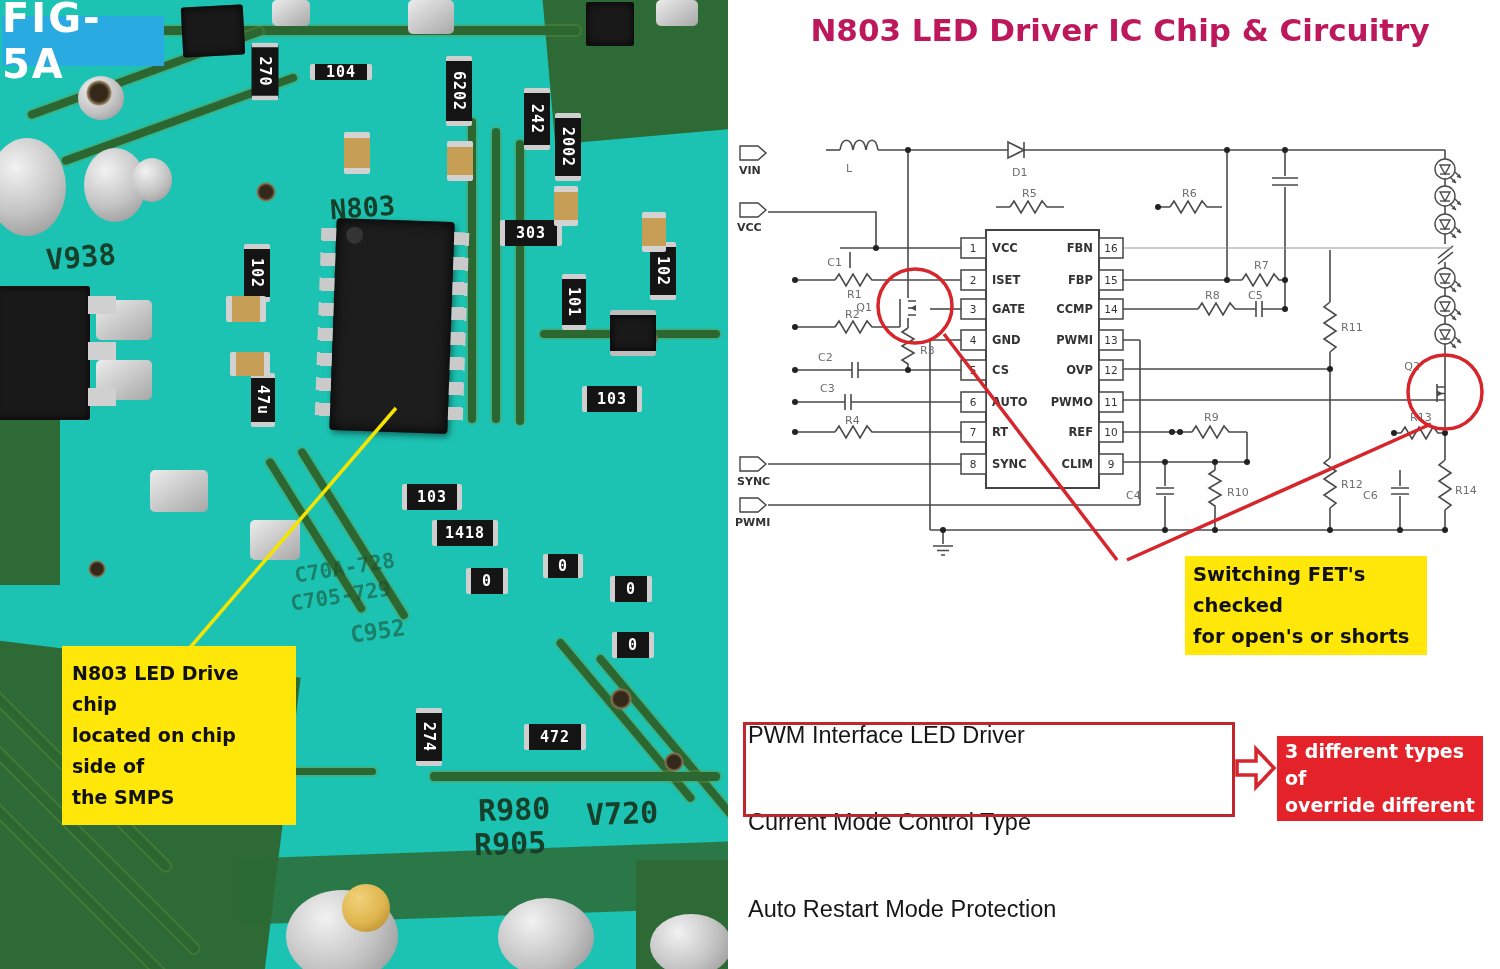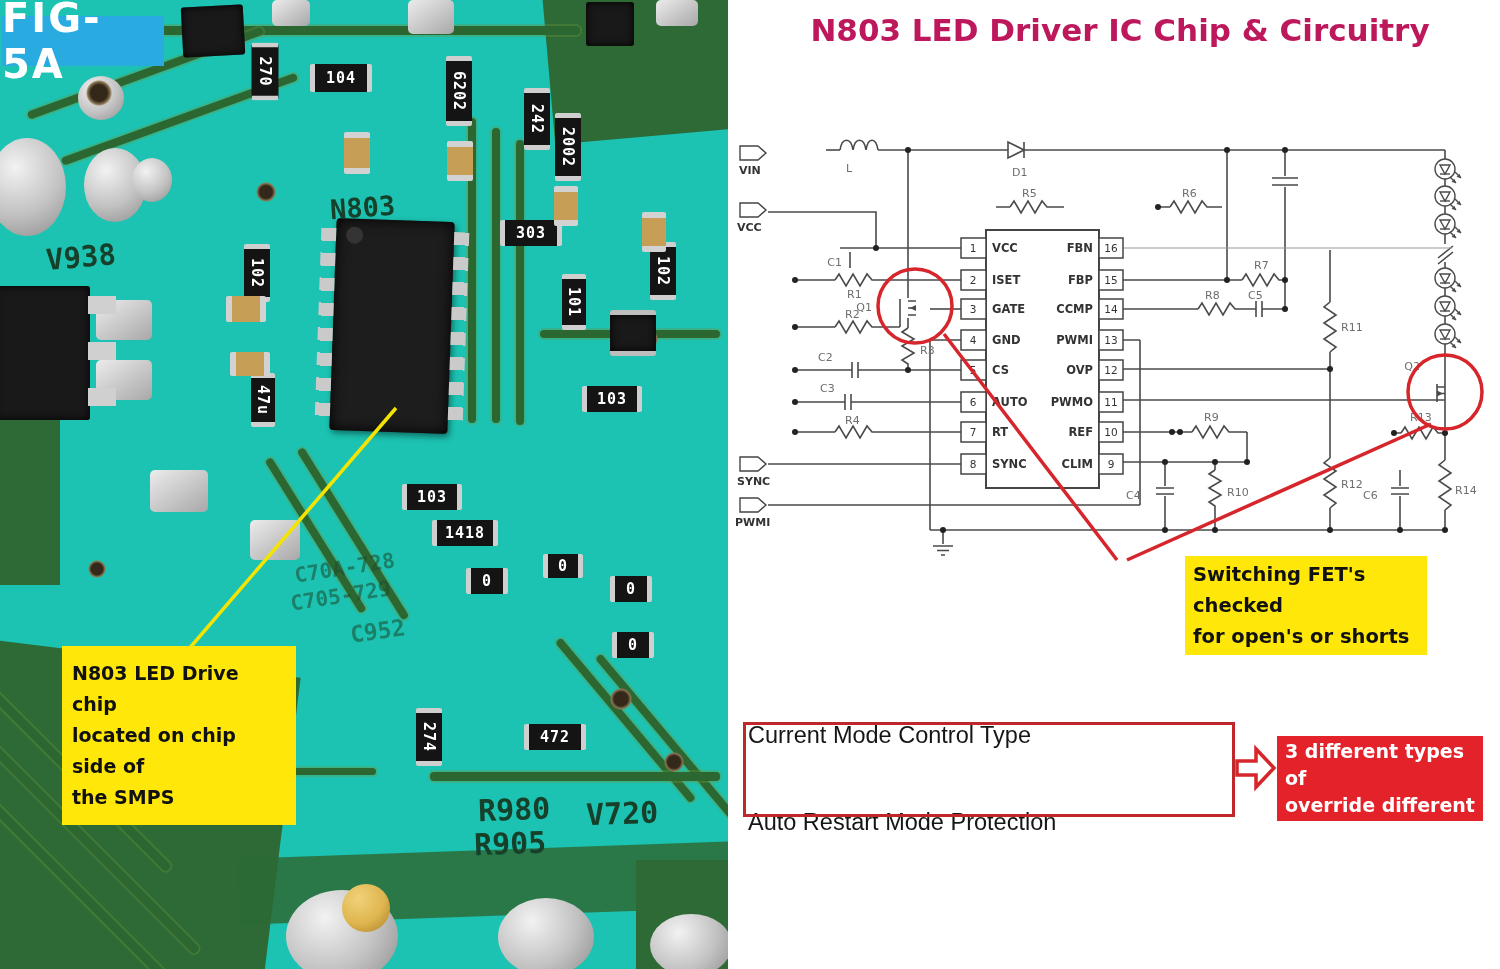--- a/index.html
+++ b/index.html
@@ -109,7 +109,7 @@
     </div>
 
     <div class="rchip" style="left:236px;top:58px;width:48px;height:27px;transform:rotate(90deg);">270</div>
-    <div class="rchip" style="left:310px;top:64px;width:52px;height:28px;">104</div>
+    <div class="rchip" style="left:310px;top:64px;width:52px;height:16px;">104</div>
     <div class="rchip" style="left:424px;top:78px;width:60px;height:26px;transform:rotate(90deg);">6202</div>
     <div class="rchip" style="left:506px;top:106px;width:52px;height:26px;transform:rotate(90deg);">242</div>
     <div class="rchip" style="left:534px;top:134px;width:58px;height:26px;transform:rotate(90deg);">2002</div>

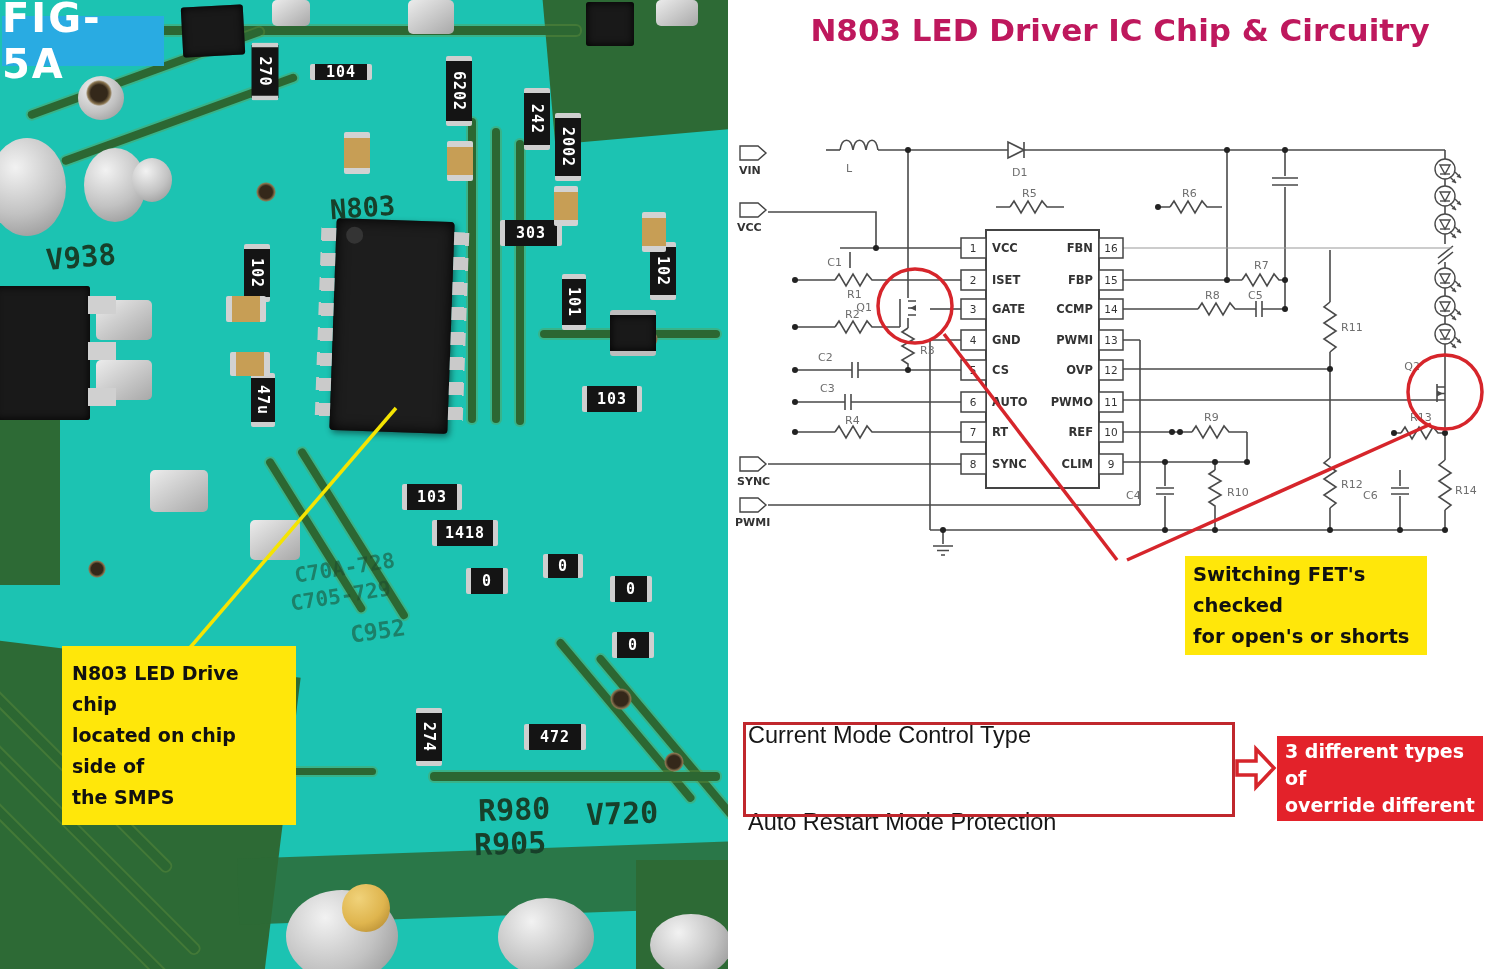--- a/index.html
+++ b/index.html
@@ -382,6 +382,7 @@
   </div>
 
   <div class="feat">
+    <div class="fline">PWM Interface LED Driver</div>
     <div class="fline">Current Mode Control Type</div>
     <div class="fline">Auto Restart Mode Protection</div>
     

